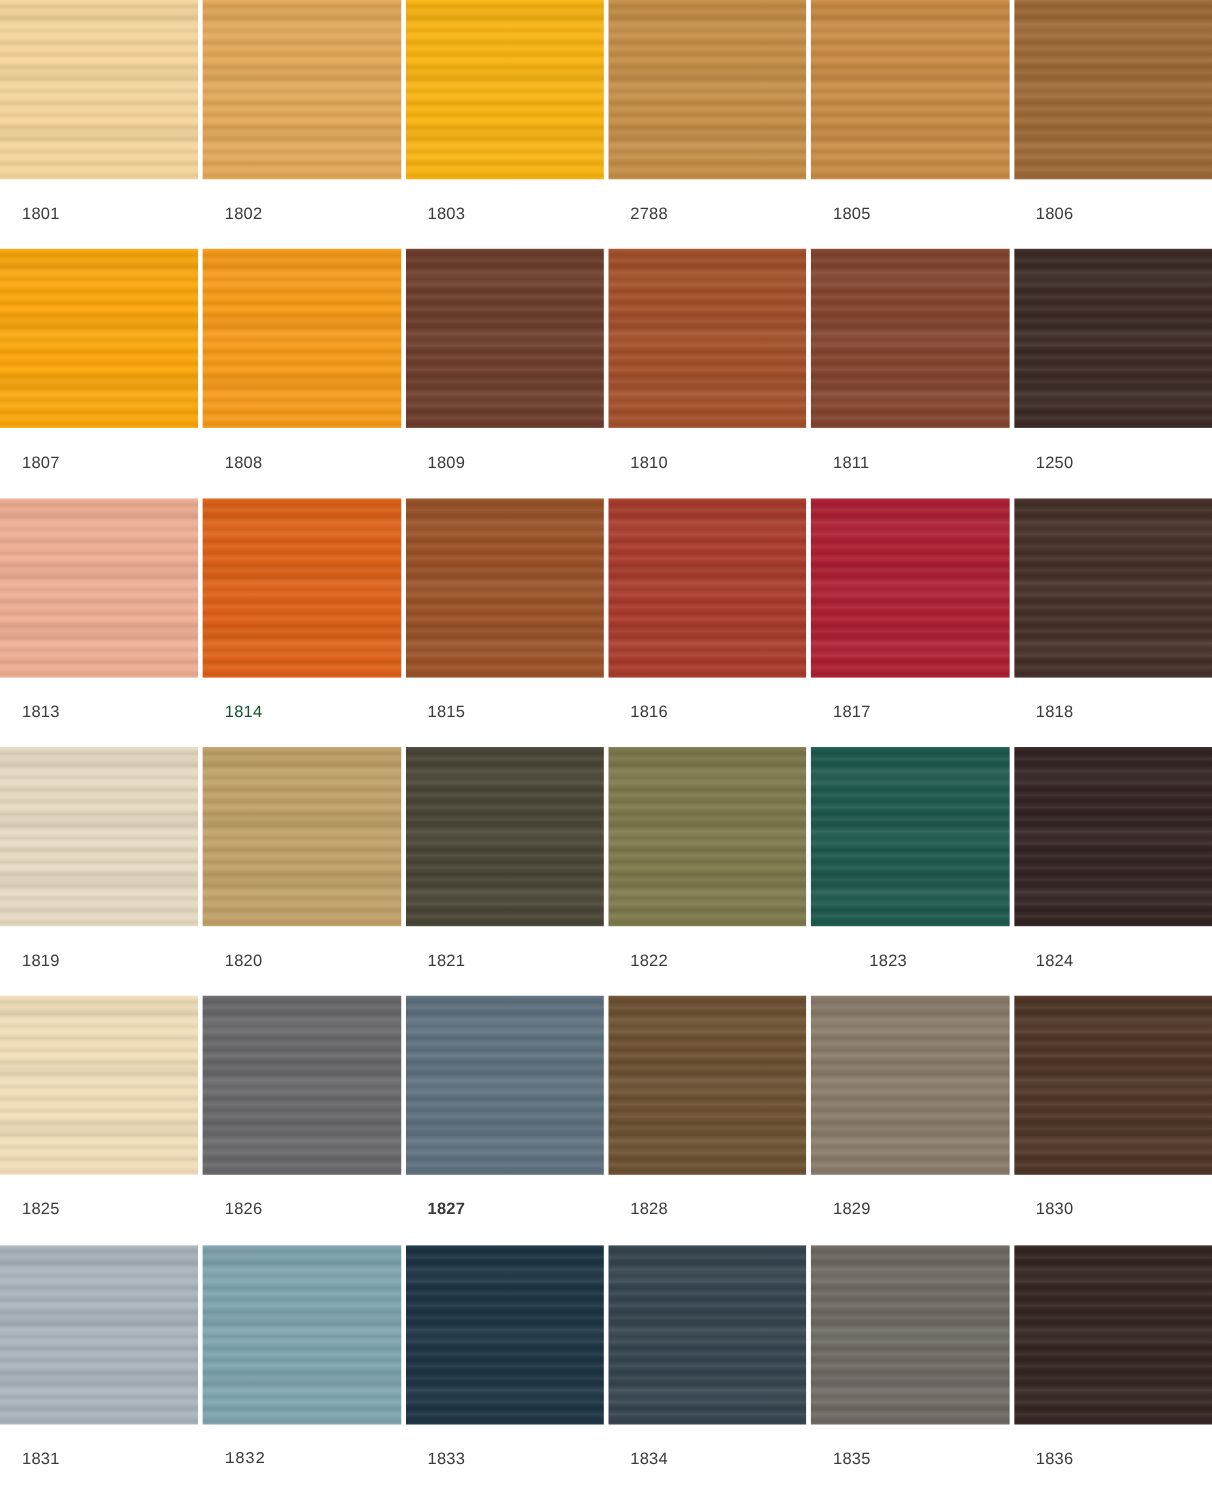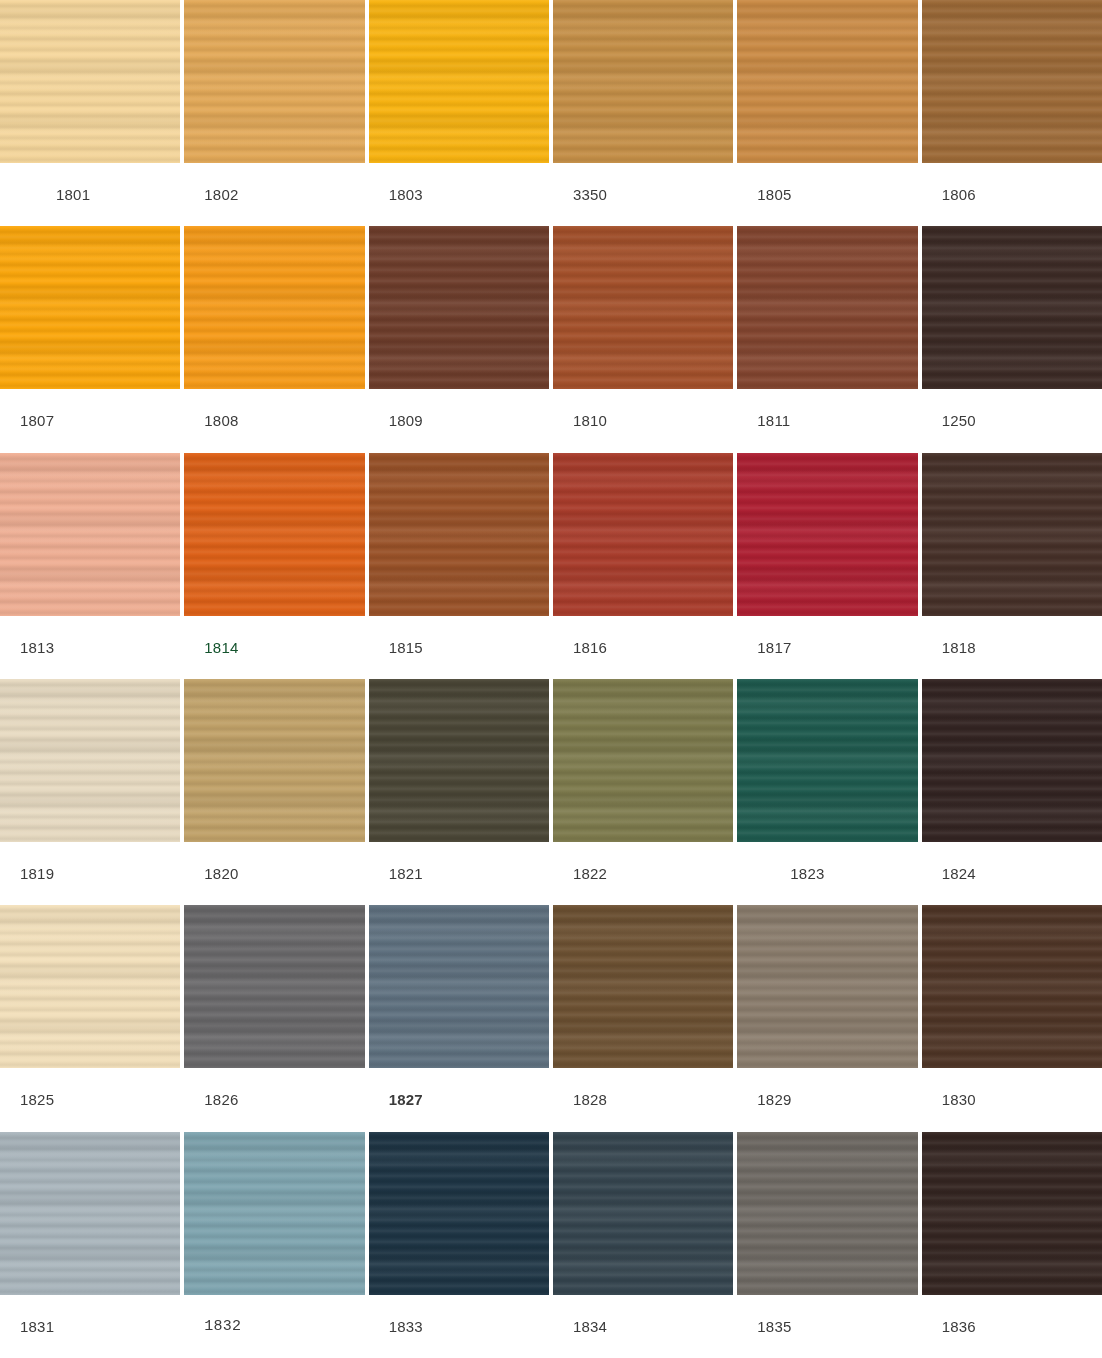--- a/index.html
+++ b/index.html
@@ -99,7 +99,7 @@
     <div class="swatch-cell">
       <div class="swatch-chip" style="background-color: rgb(246, 215, 156);"></div>
       <div class="swatch-label-wrap">
-        <span class="swatch-label" style="color: rgb(59, 59, 59); margin-left: 36px;">1801</span>
+        <span class="swatch-label" style="color: rgb(59, 59, 59);">1801</span>
       </div>
     </div>
     <div class="swatch-cell">

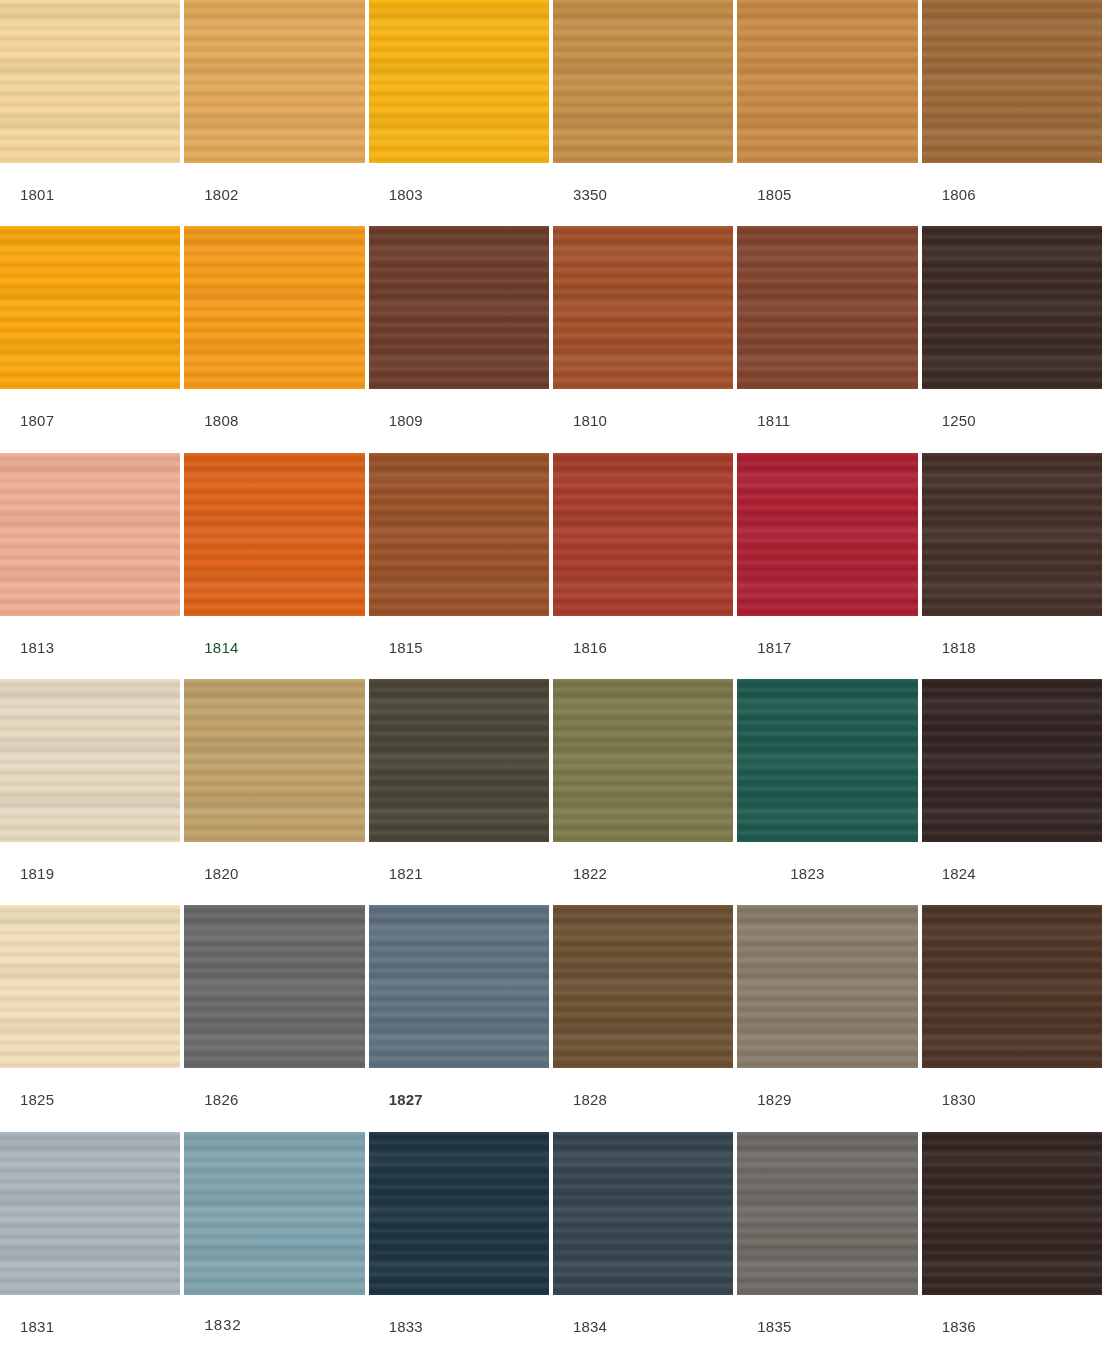--- a/index.html
+++ b/index.html
@@ -117,7 +117,7 @@
     <div class="swatch-cell">
       <div class="swatch-chip" style="background-color: rgb(197, 143, 71);"></div>
       <div class="swatch-label-wrap">
-        <span class="swatch-label" style="color: rgb(59, 59, 59);">3350</span>
+        <span class="swatch-label" style="color: rgb(59, 59, 59);">2788</span>
       </div>
     </div>
     <div class="swatch-cell">

